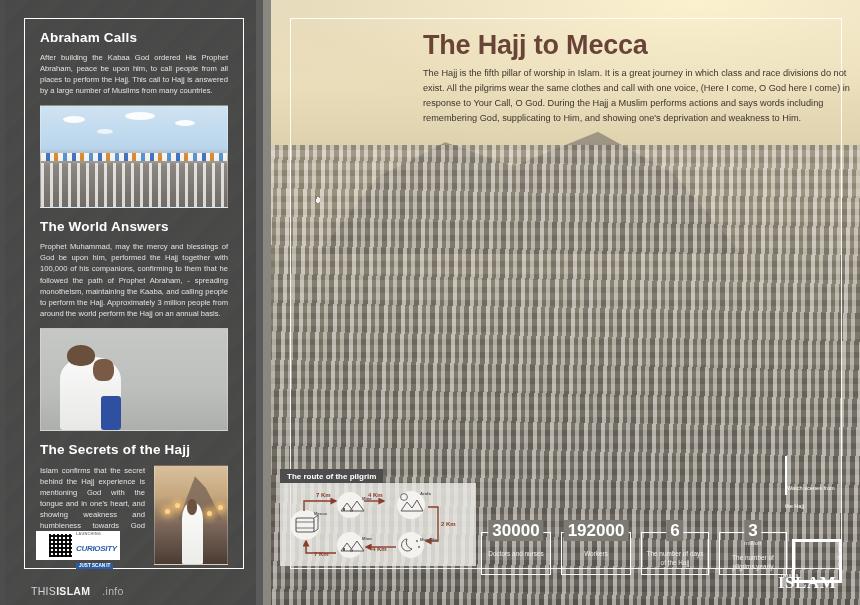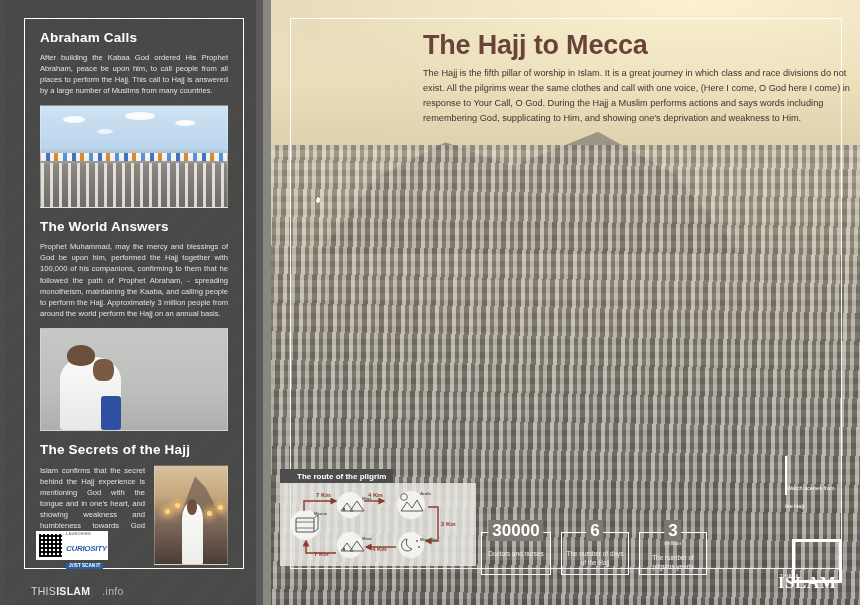--- a/index.html
+++ b/index.html
@@ -203,7 +203,7 @@
   .route-title {
     position:absolute; left:0; top:-14px; height:14px;
     background:#4d4d4d; color:#fff; font-size:8px; font-weight:bold;
-    padding:2px 7px 0 17px; line-height:12px;
+    padding:2px 7px 0 7px; line-height:12px;
   }
   .route svg { position:absolute; inset:0; width:100%; height:100%; }
 

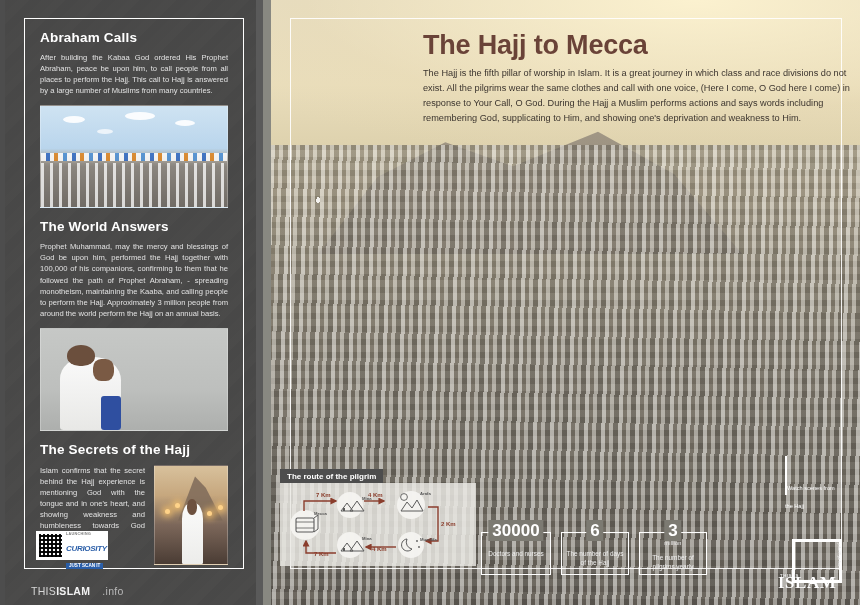--- a/index.html
+++ b/index.html
@@ -393,6 +393,10 @@
         <span class="num">30000</span>
         <span class="lbl">Doctors and nurses</span>
       </div>
+      <div class="stat w-wide">
+        <span class="num">192000</span>
+        <span class="lbl">Workers</span>
+      </div>
       <div class="stat">
         <span class="num">6</span>
         <span class="lbl">The number of days of the Hajj</span>

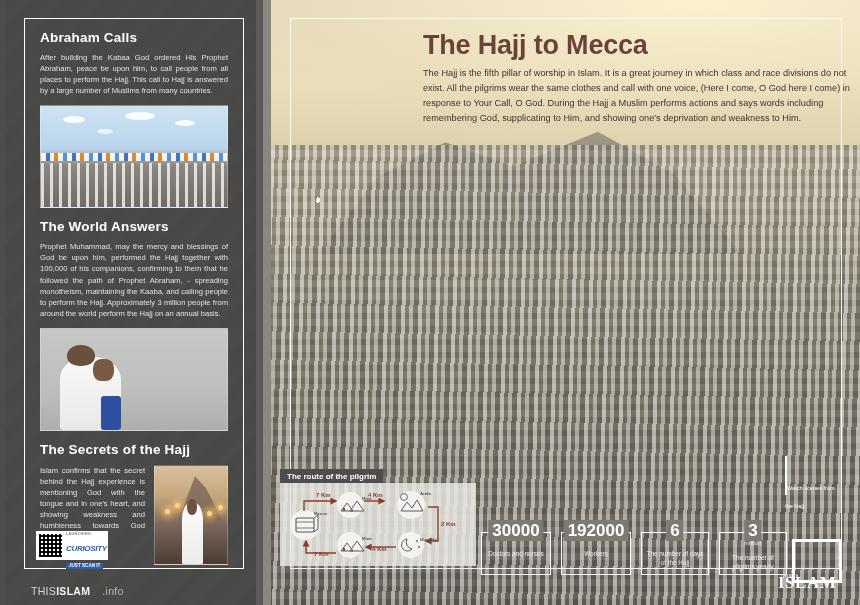--- a/index.html
+++ b/index.html
@@ -128,8 +128,8 @@
   
   .qr-badge {
     position:absolute; left:12px; bottom:9px;
-    width:72px; height:29px; background:#ffffff;
-    display:flex; align-items:center; padding:3px;
+    width:84px; height:29px; background:#ffffff;
+    display:flex; align-items:center; padding:13px;
   }
   .qr-mini { width:23px; height:23px; flex:0 0 23px;
     background:

